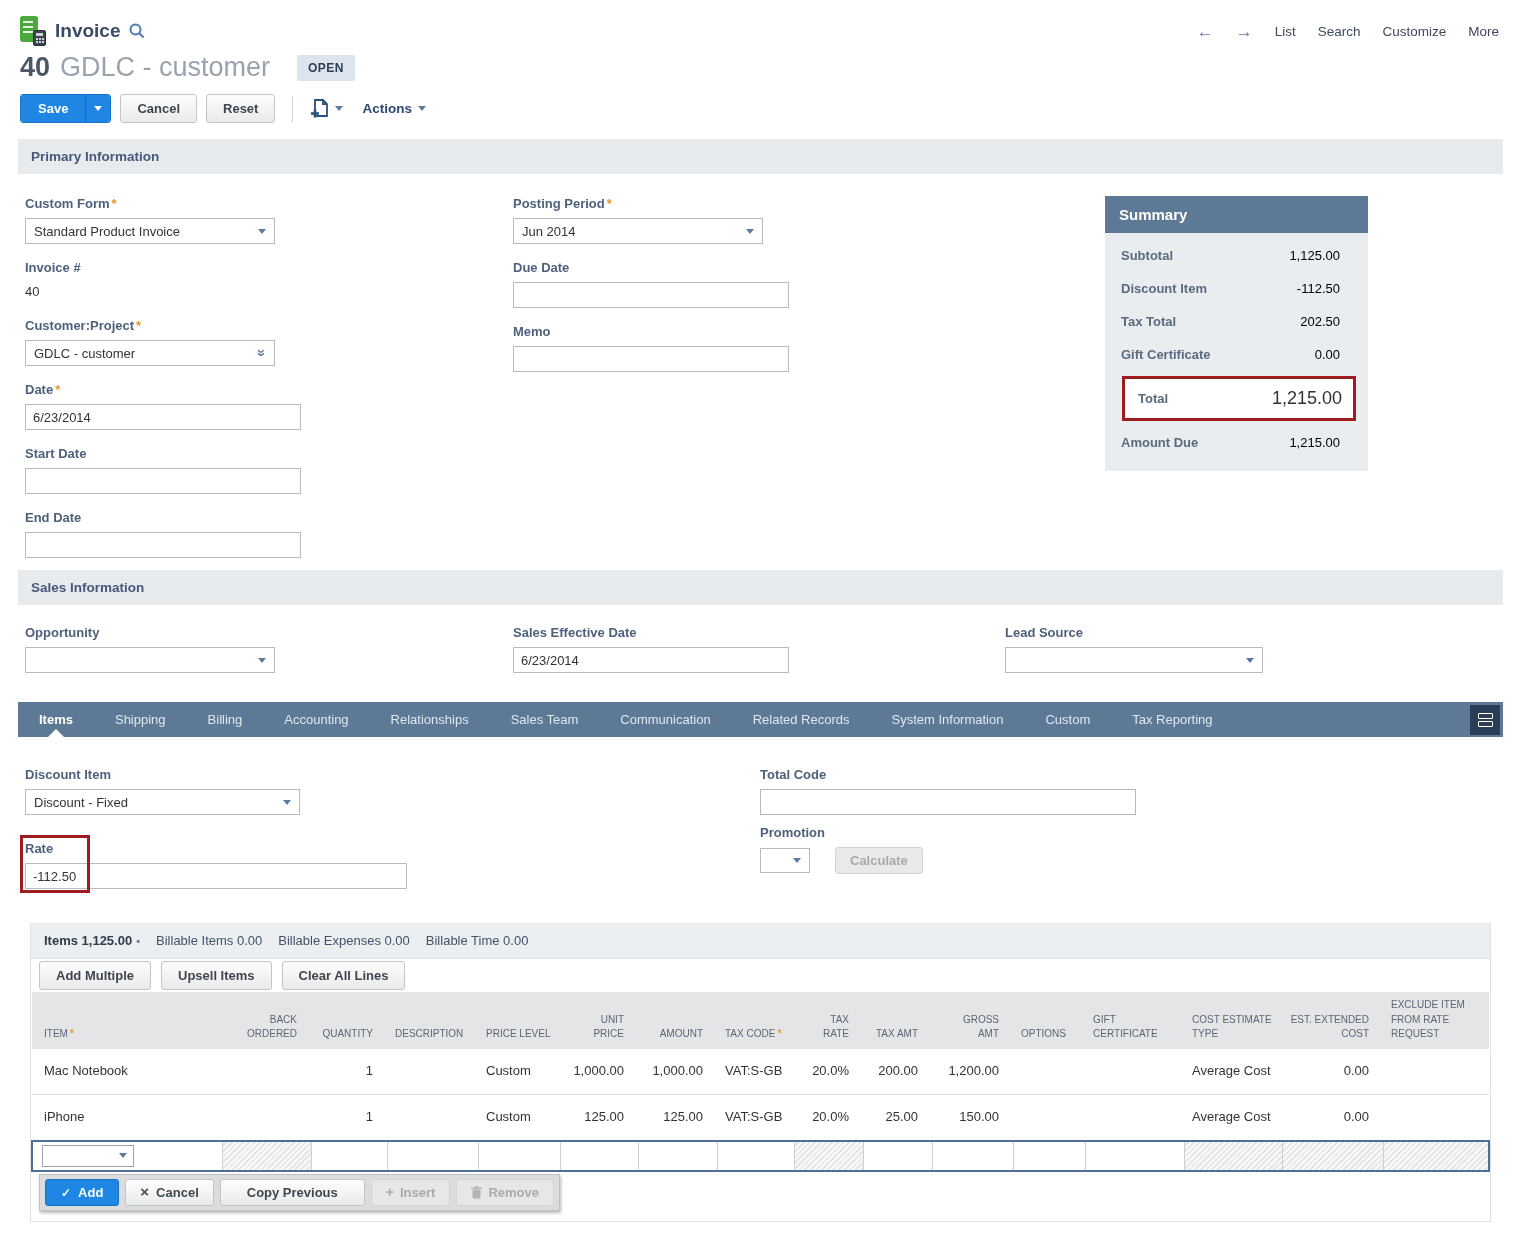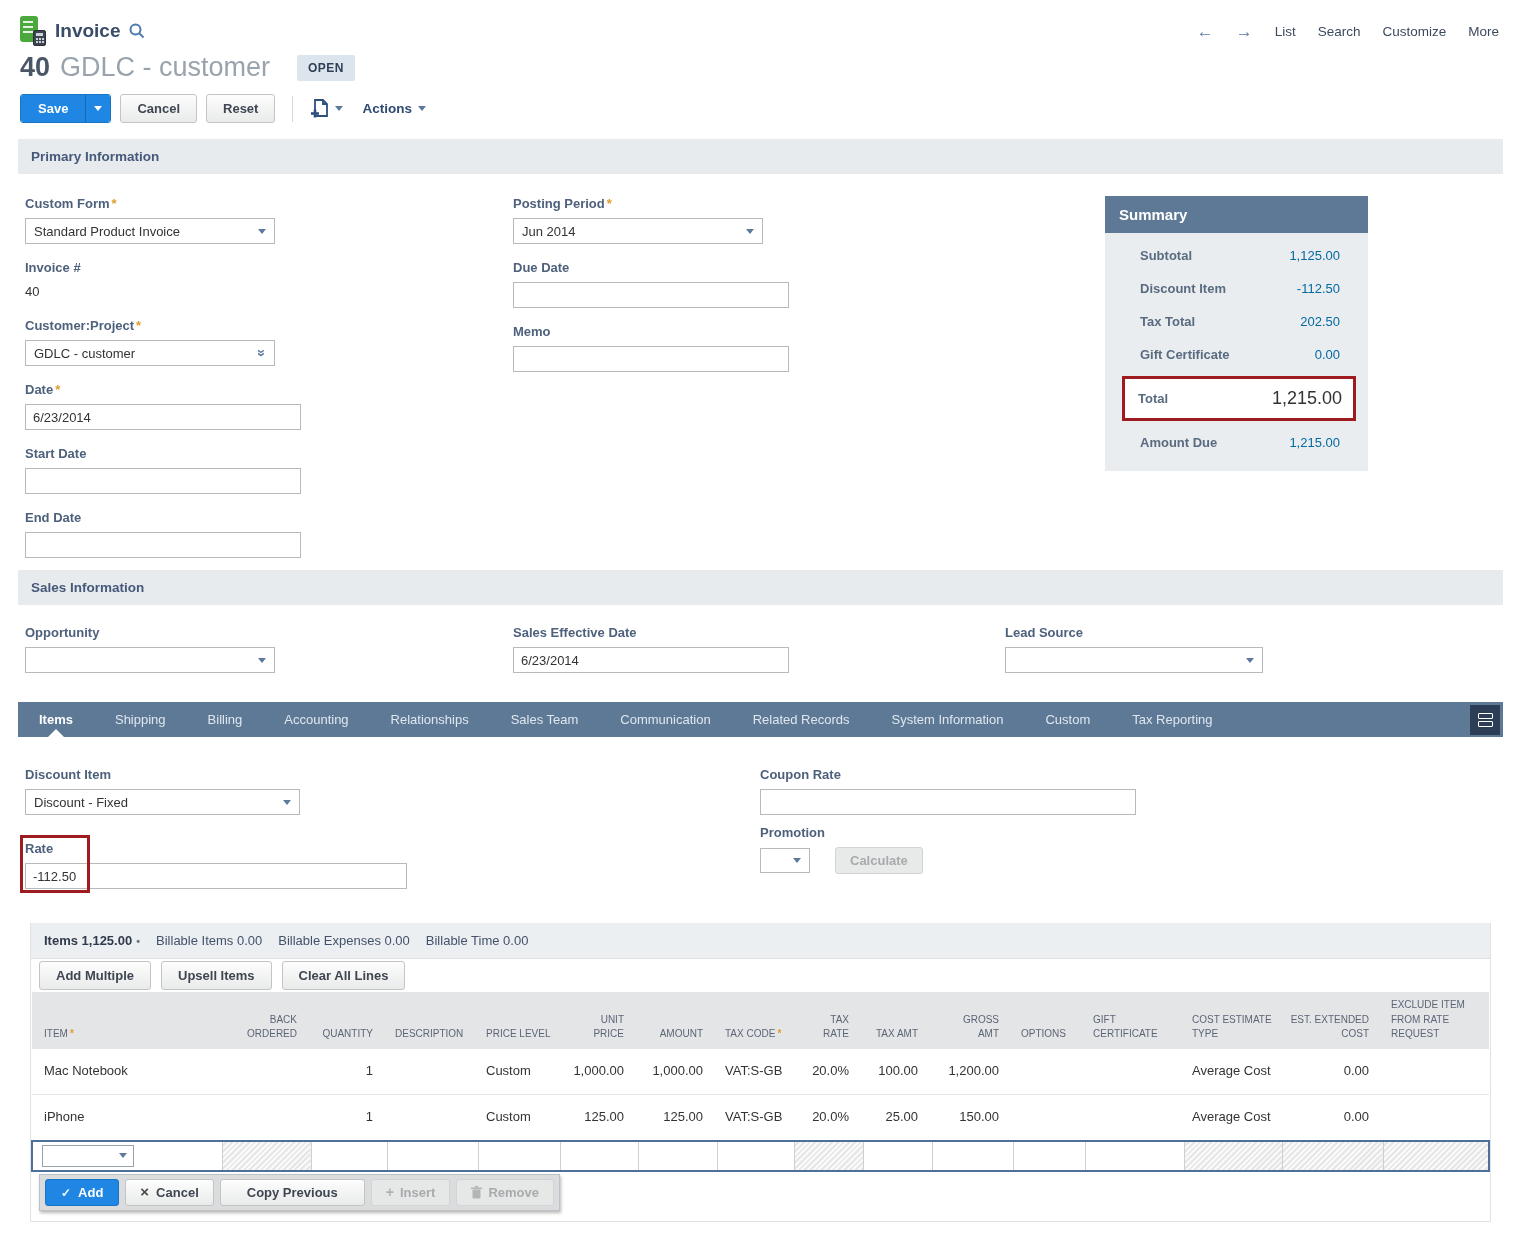--- a/index.html
+++ b/index.html
@@ -66,7 +66,7 @@
   .summary-box { position:absolute; left:1105px; top:22px; width:263px; }
   .summary-head { background:#5e7996; color:#fff; font-size:15px; font-weight:bold; padding:10px 14px; }
   .summary-body { background:#e9edf0; padding:6px 0 12px 0; }
-  .summary-row { display:flex; justify-content:space-between; align-items:center; padding:9px 28px 9px 35px; }
+  .summary-row { display:flex; justify-content:space-between; align-items:center; padding:9px 28px 9px 16px; }
   .summary-row .s-label { color:#5a6b80; font-weight:bold; font-size:13px; }
   .summary-row .s-value { color:#0369a1; font-size:13px; }
   .summary-total { background:#fff; border:3px solid #9e1b20; display:flex; justify-content:space-between; align-items:center; margin:5px 12px 5px 17px; padding:9px 11px 9px 13px; }

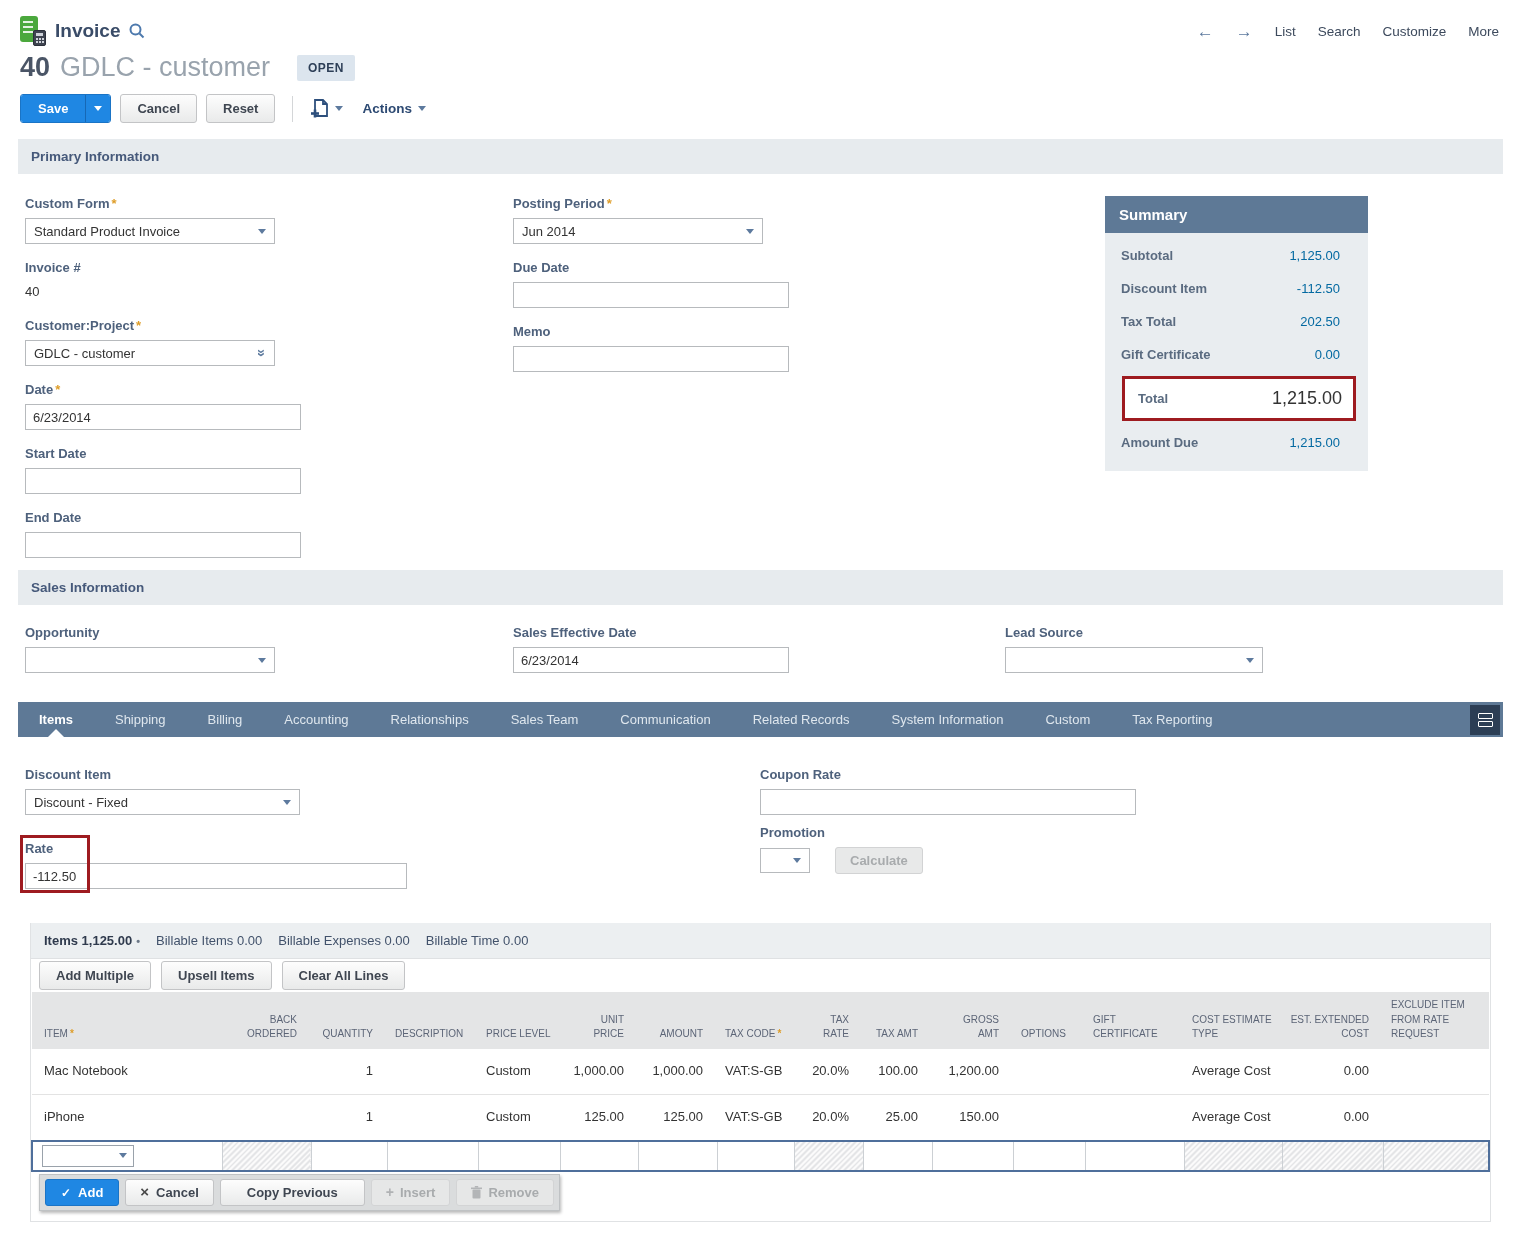--- a/index.html
+++ b/index.html
@@ -68,7 +68,7 @@
   .summary-body { background:#e9edf0; padding:6px 0 12px 0; }
   .summary-row { display:flex; justify-content:space-between; align-items:center; padding:9px 28px 9px 16px; }
   .summary-row .s-label { color:#5a6b80; font-weight:bold; font-size:13px; }
-  .summary-row .s-value { color:#0369a1; font-size:13px; }
+  .summary-row .s-value { color:#000000; font-size:13px; }
   .summary-total { background:#fff; border:3px solid #9e1b20; display:flex; justify-content:space-between; align-items:center; margin:5px 12px 5px 17px; padding:9px 11px 9px 13px; }
   .summary-total .s-label { color:#5a6b80; font-weight:bold; font-size:13px; }
   .summary-total .s-value { color:#333; font-size:18px; }

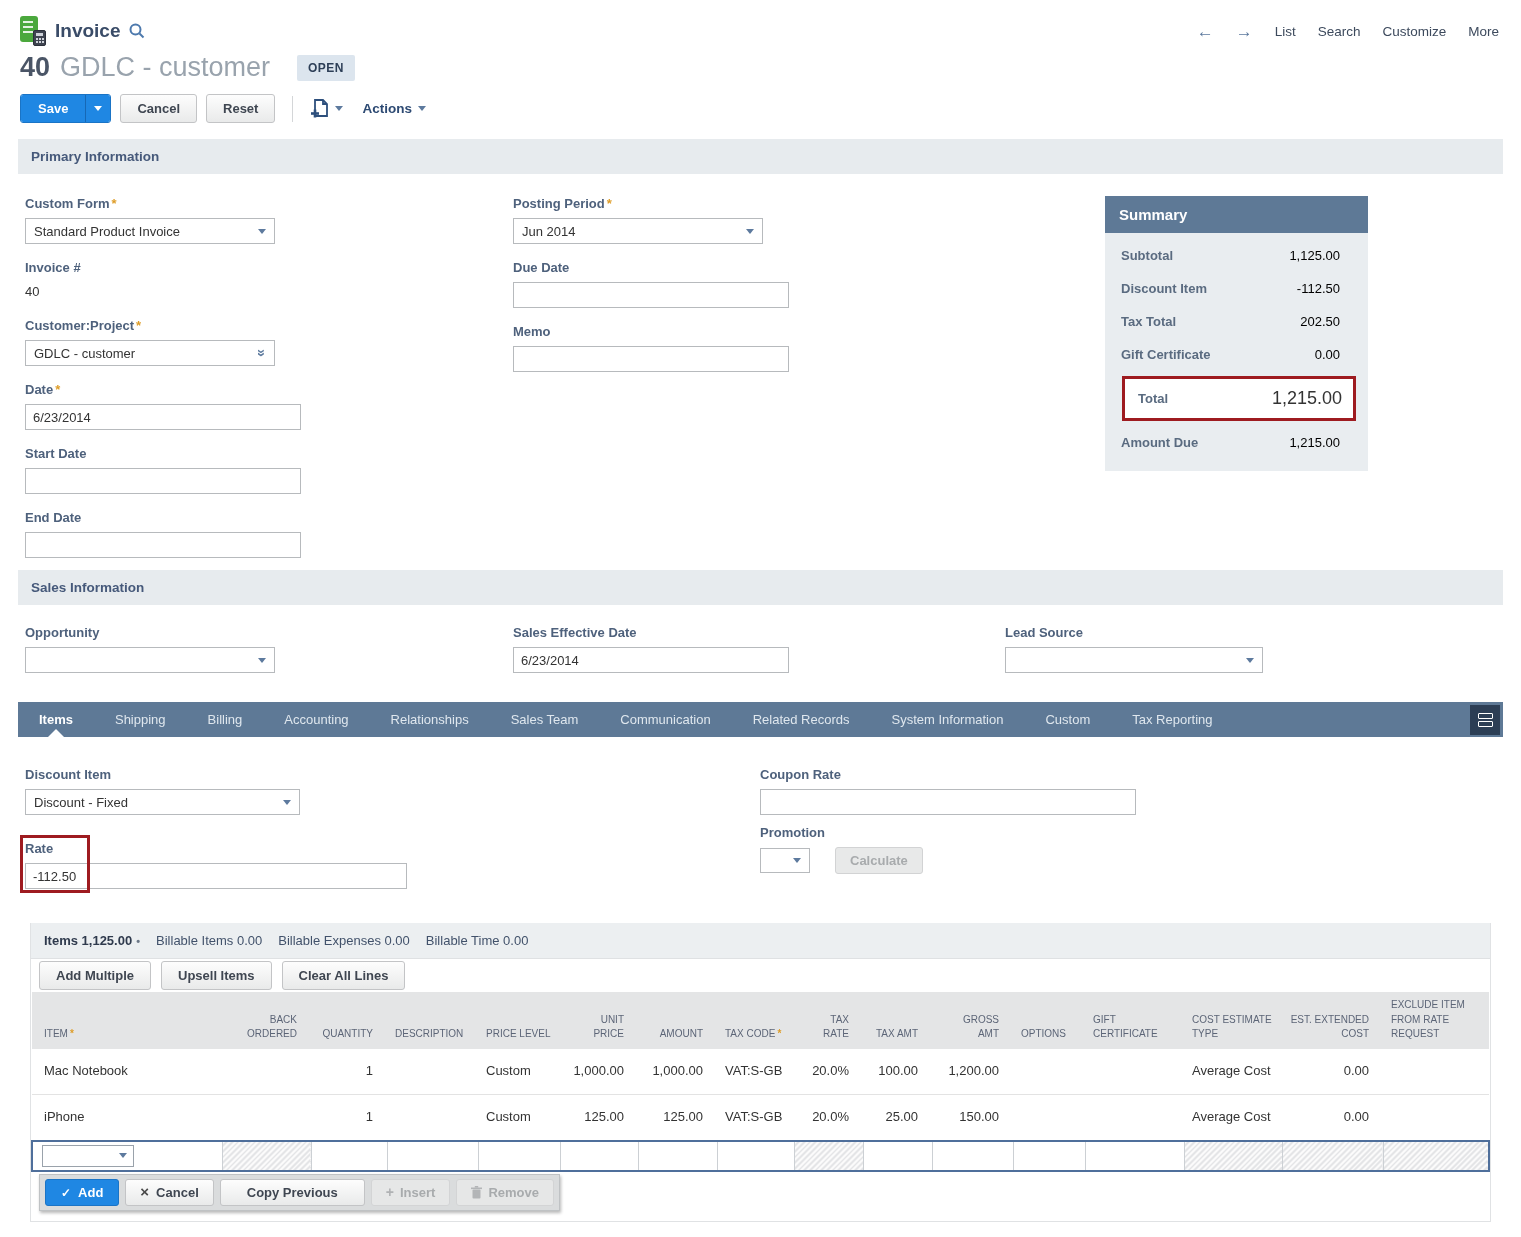--- a/index.html
+++ b/index.html
@@ -344,7 +344,7 @@
   </div>
   <div class="if-coupon">
     <div class="field">
-      <span class="f-label">Coupon Rate</span>
+      <span class="f-label">Total Code</span>
       <input class="text-input" value="" style="">
     </div>
   </div>

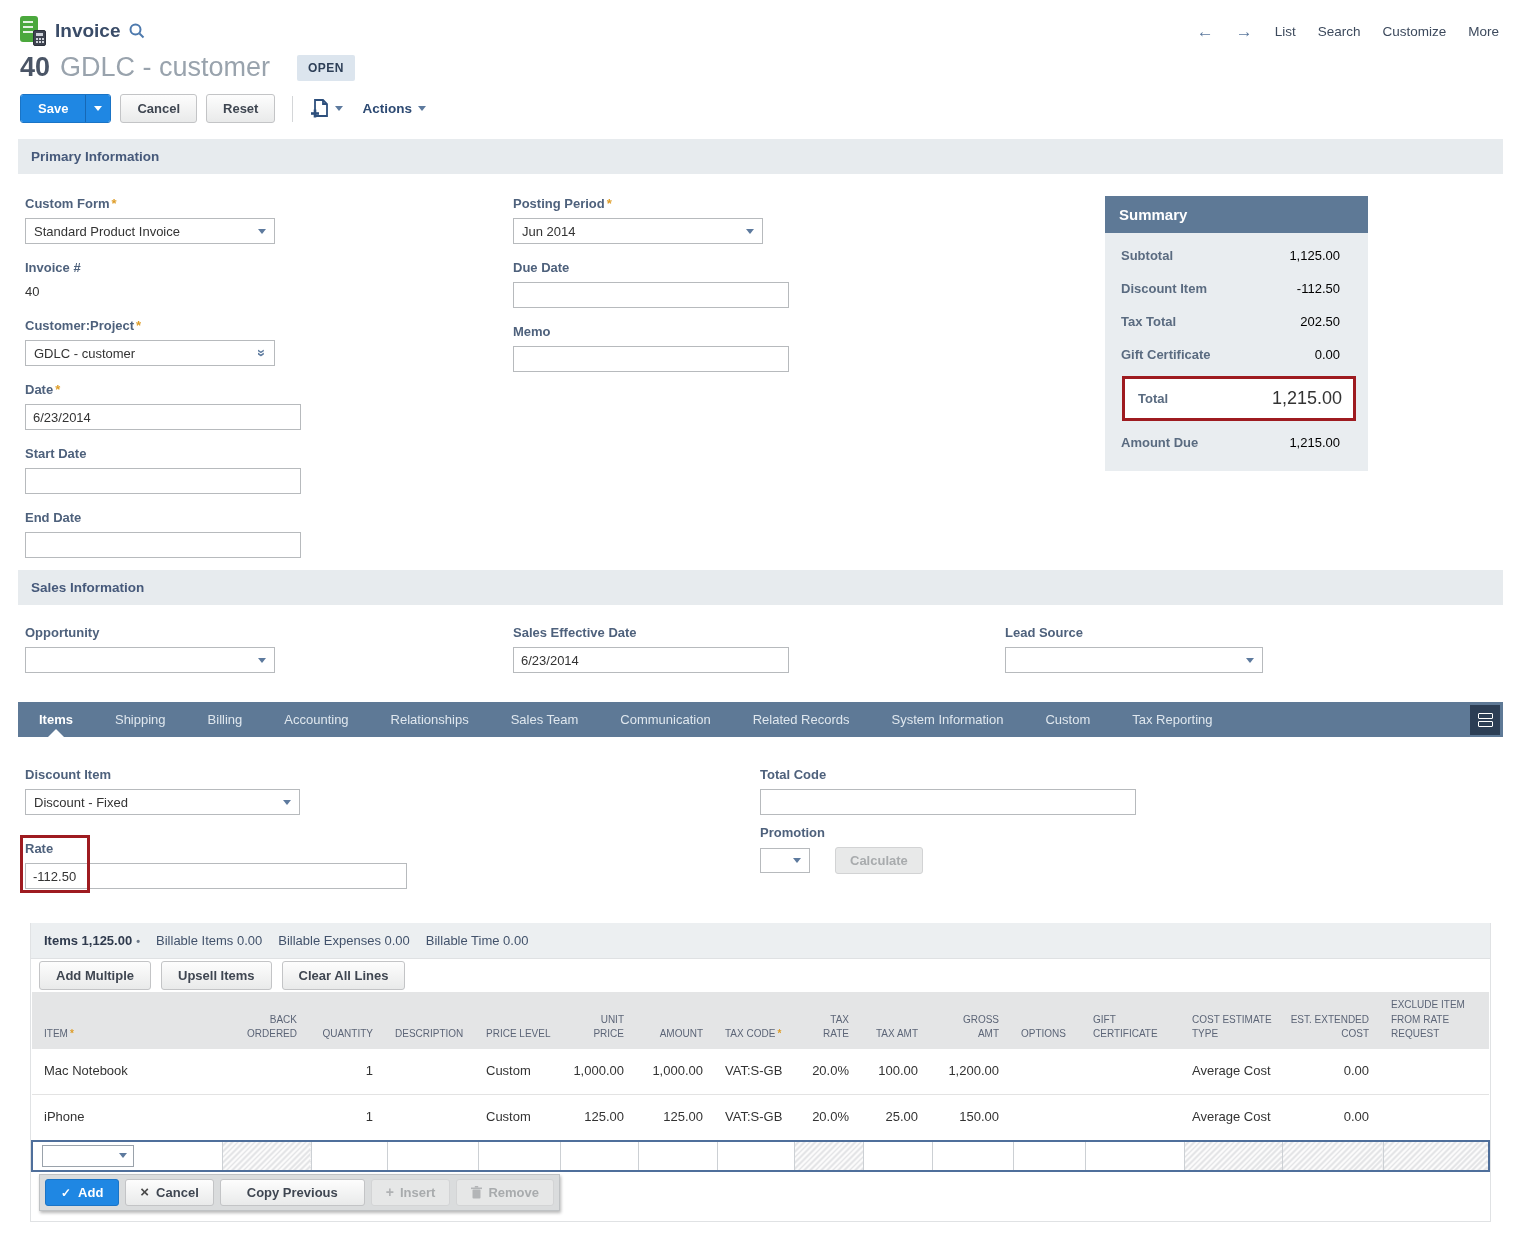--- a/index.html
+++ b/index.html
@@ -424,7 +424,7 @@
         <td class="num">1,000.00</td>
         <td>VAT:S-GB</td>
         <td class="num">20.0%</td>
-        <td class="num">100.00</td>
+        <td class="num">200.00</td>
         <td class="num">1,200.00</td>
         <td></td>
         <td></td>

